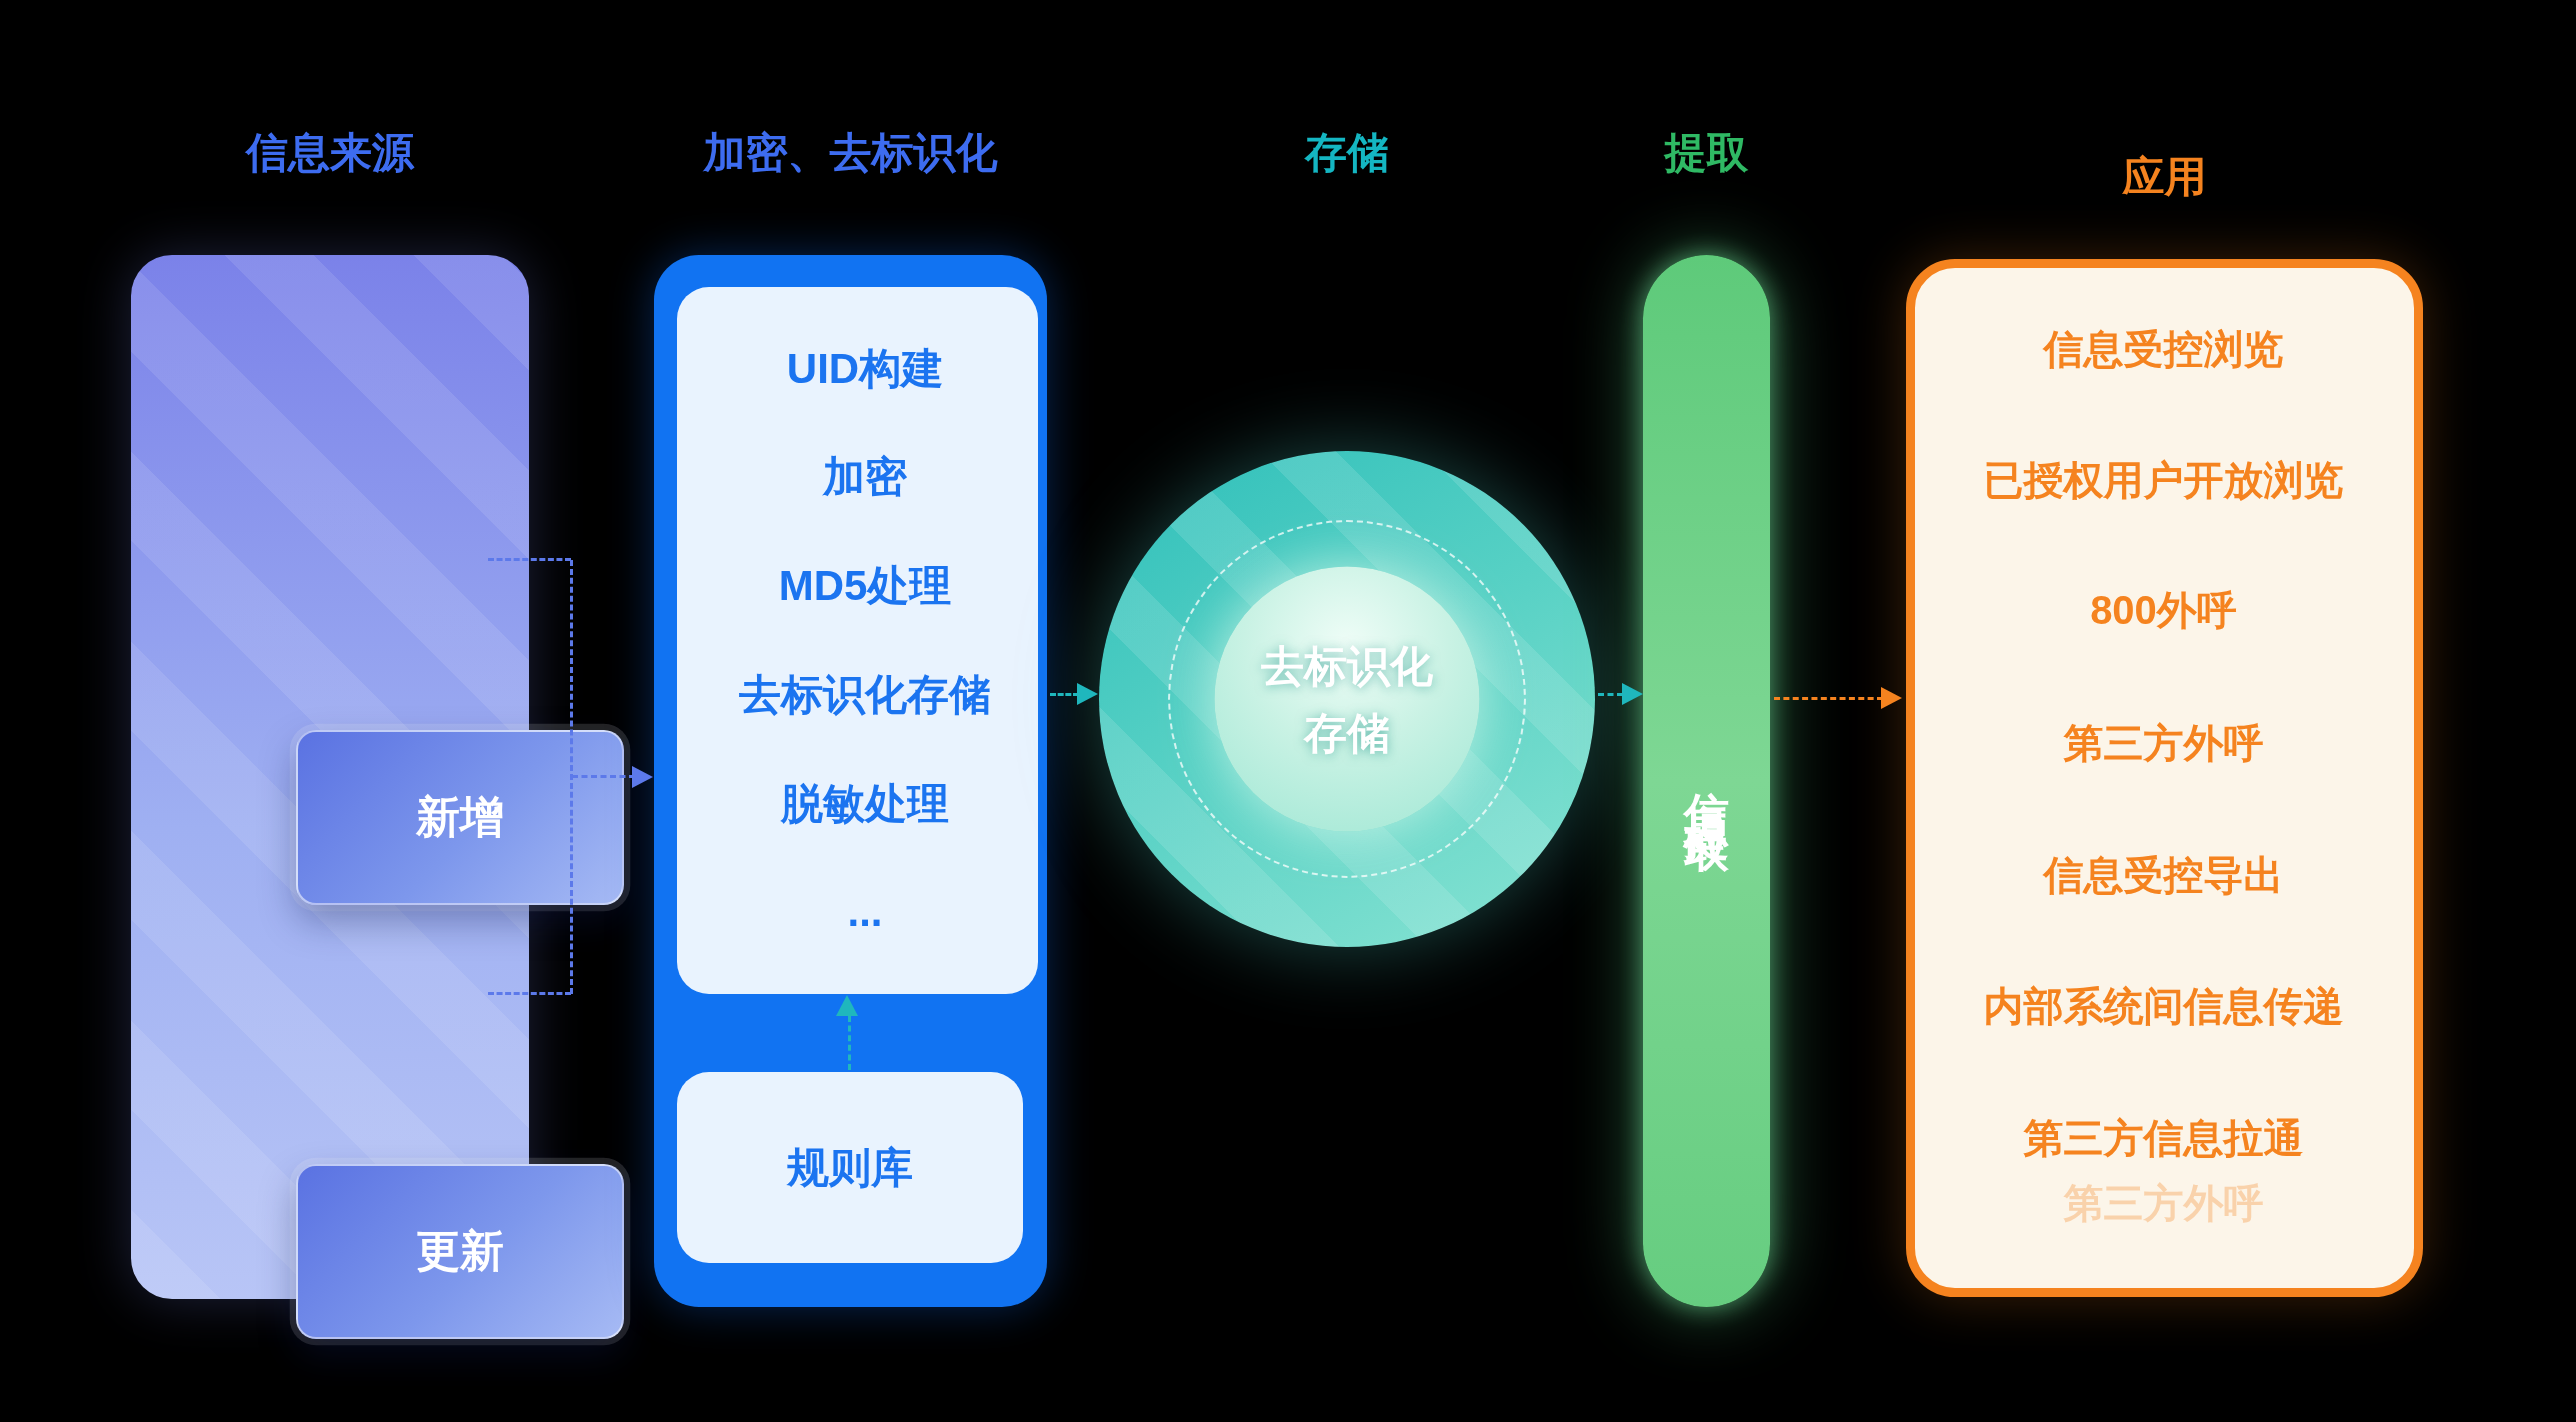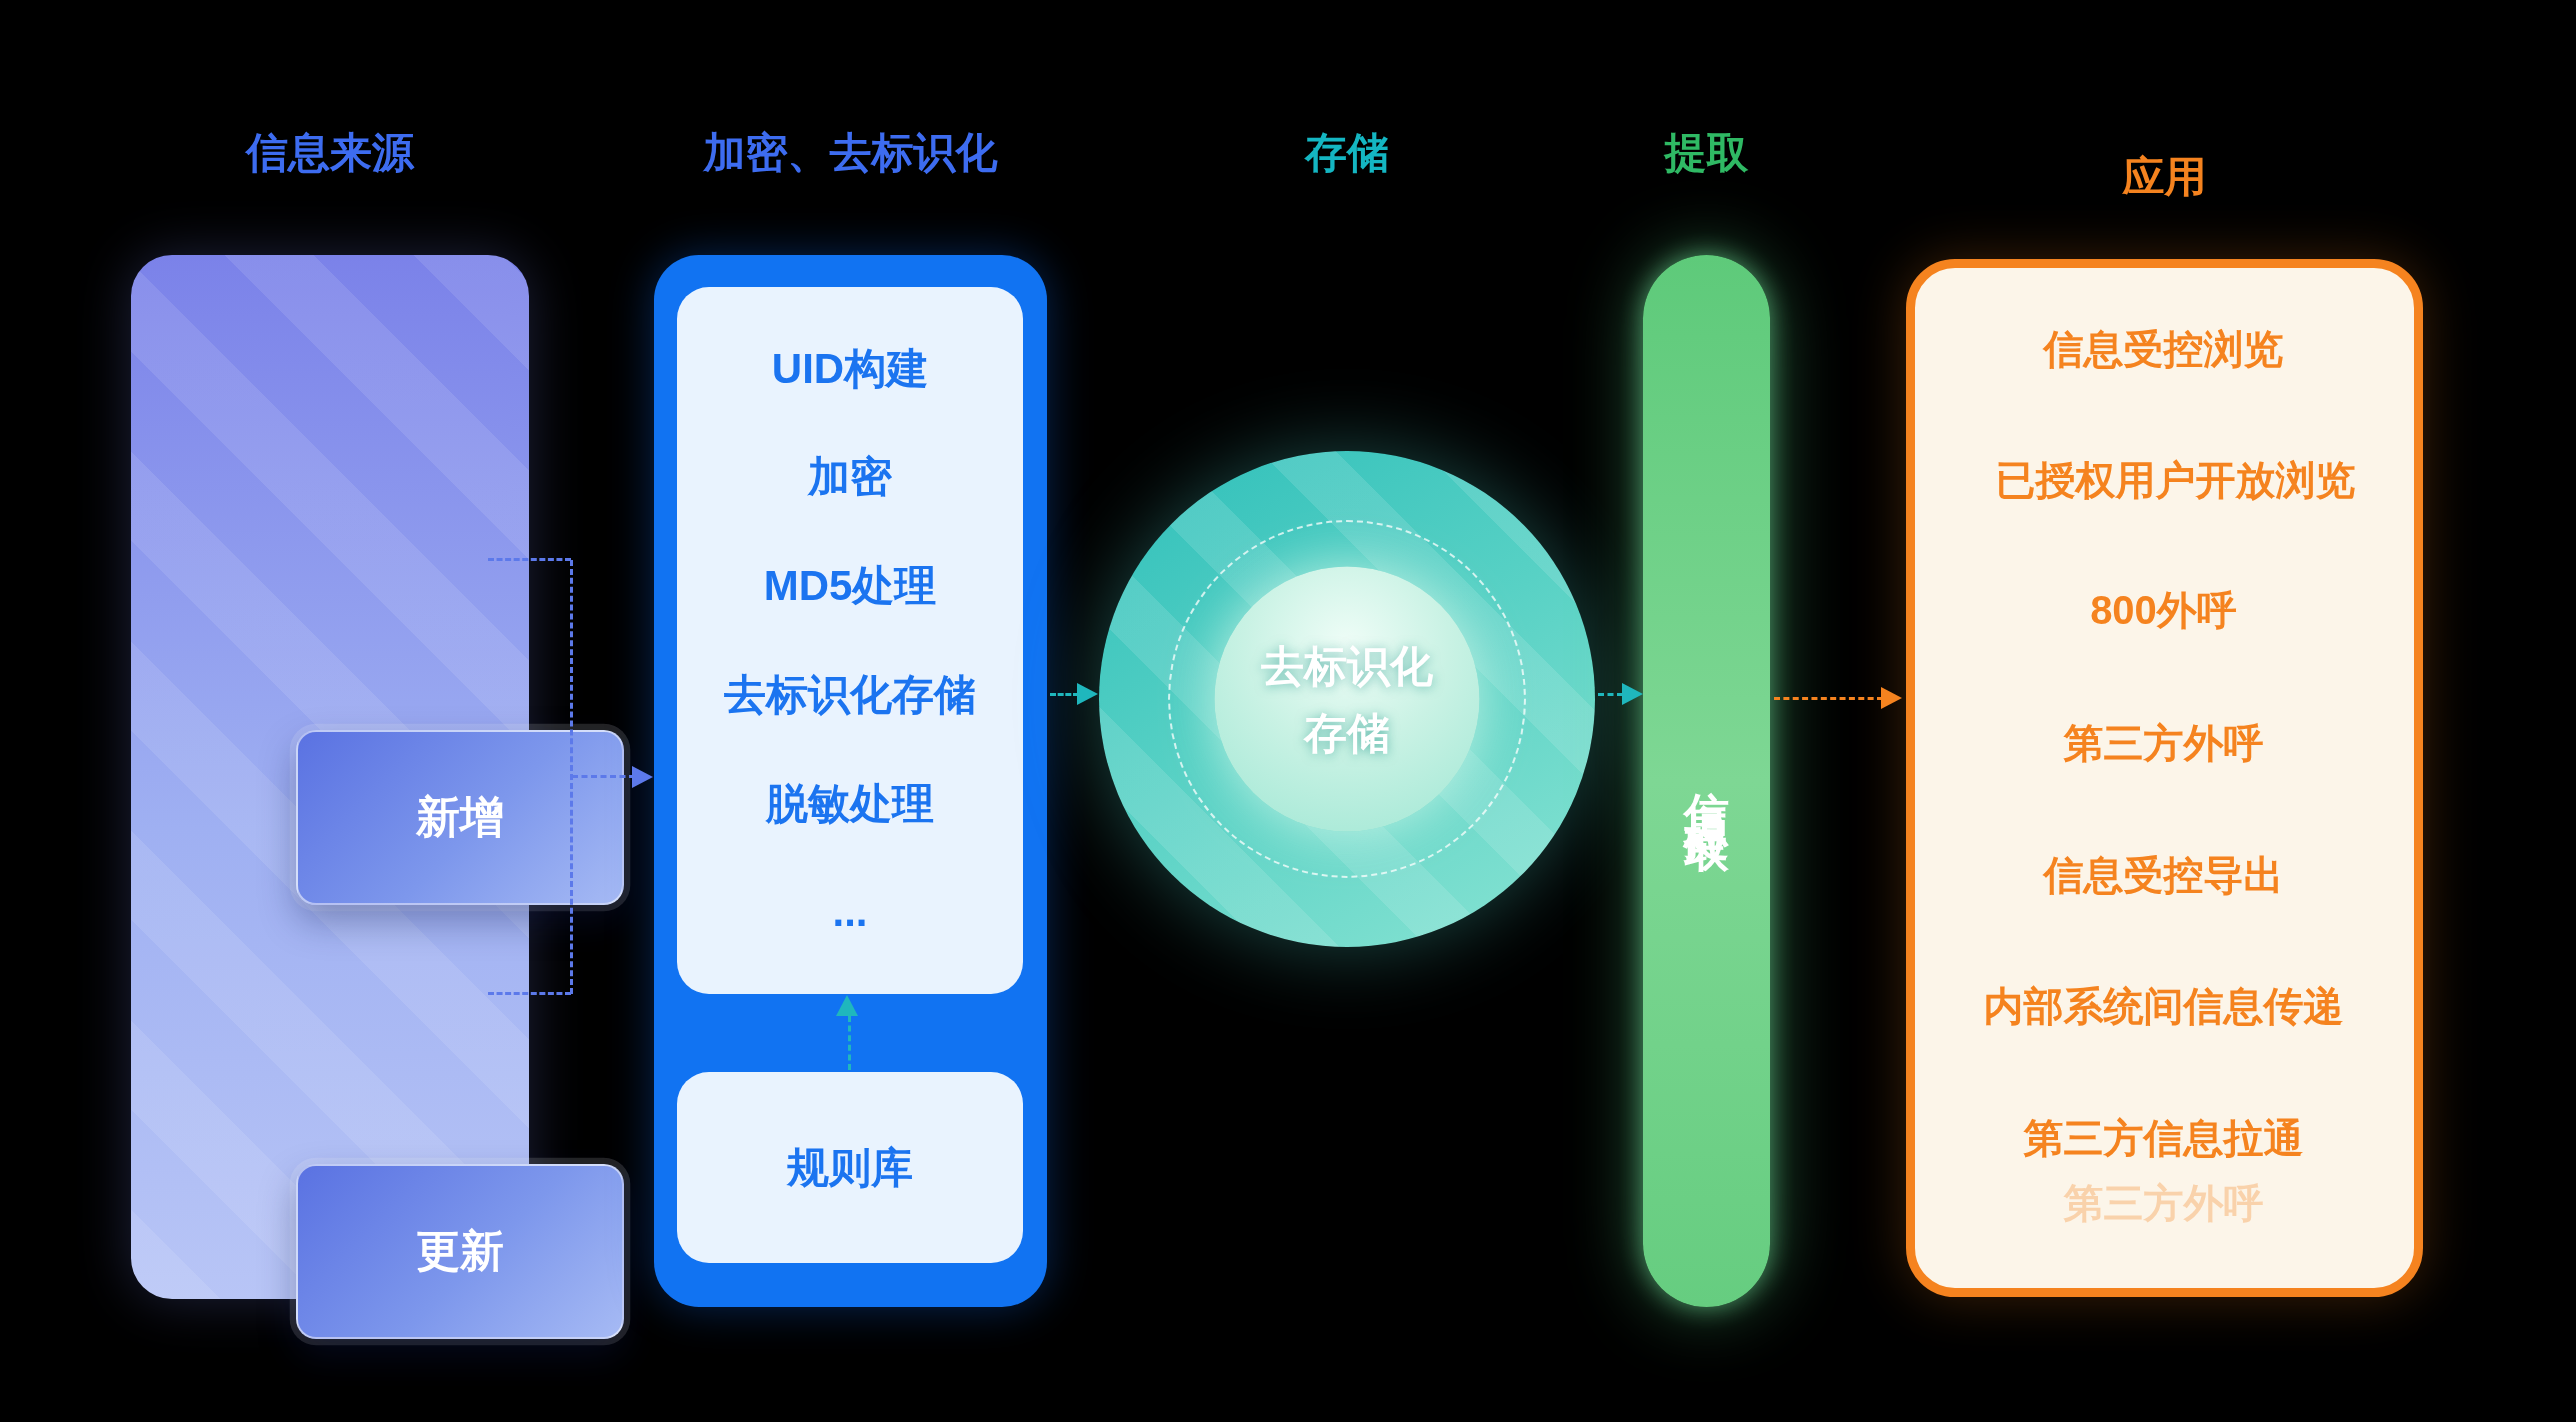--- a/index.html
+++ b/index.html
@@ -41,7 +41,7 @@
   }
   .encrypt-steps{
     position:absolute;left:677px;top:287px;width:346px;height:707px;border-radius:32px;
-    background:#e9f3fe;display:flex;flex-direction:column;justify-content:space-evenly;
+    background:#e9f3fe;display:flex;flex-direction:column;justify-content:space-evenly;padding-left:15px;
   }
   .step{font-size:42px;line-height:54px;font-weight:600;color:#1b74f0;text-align:center;}
   .rule-lib{

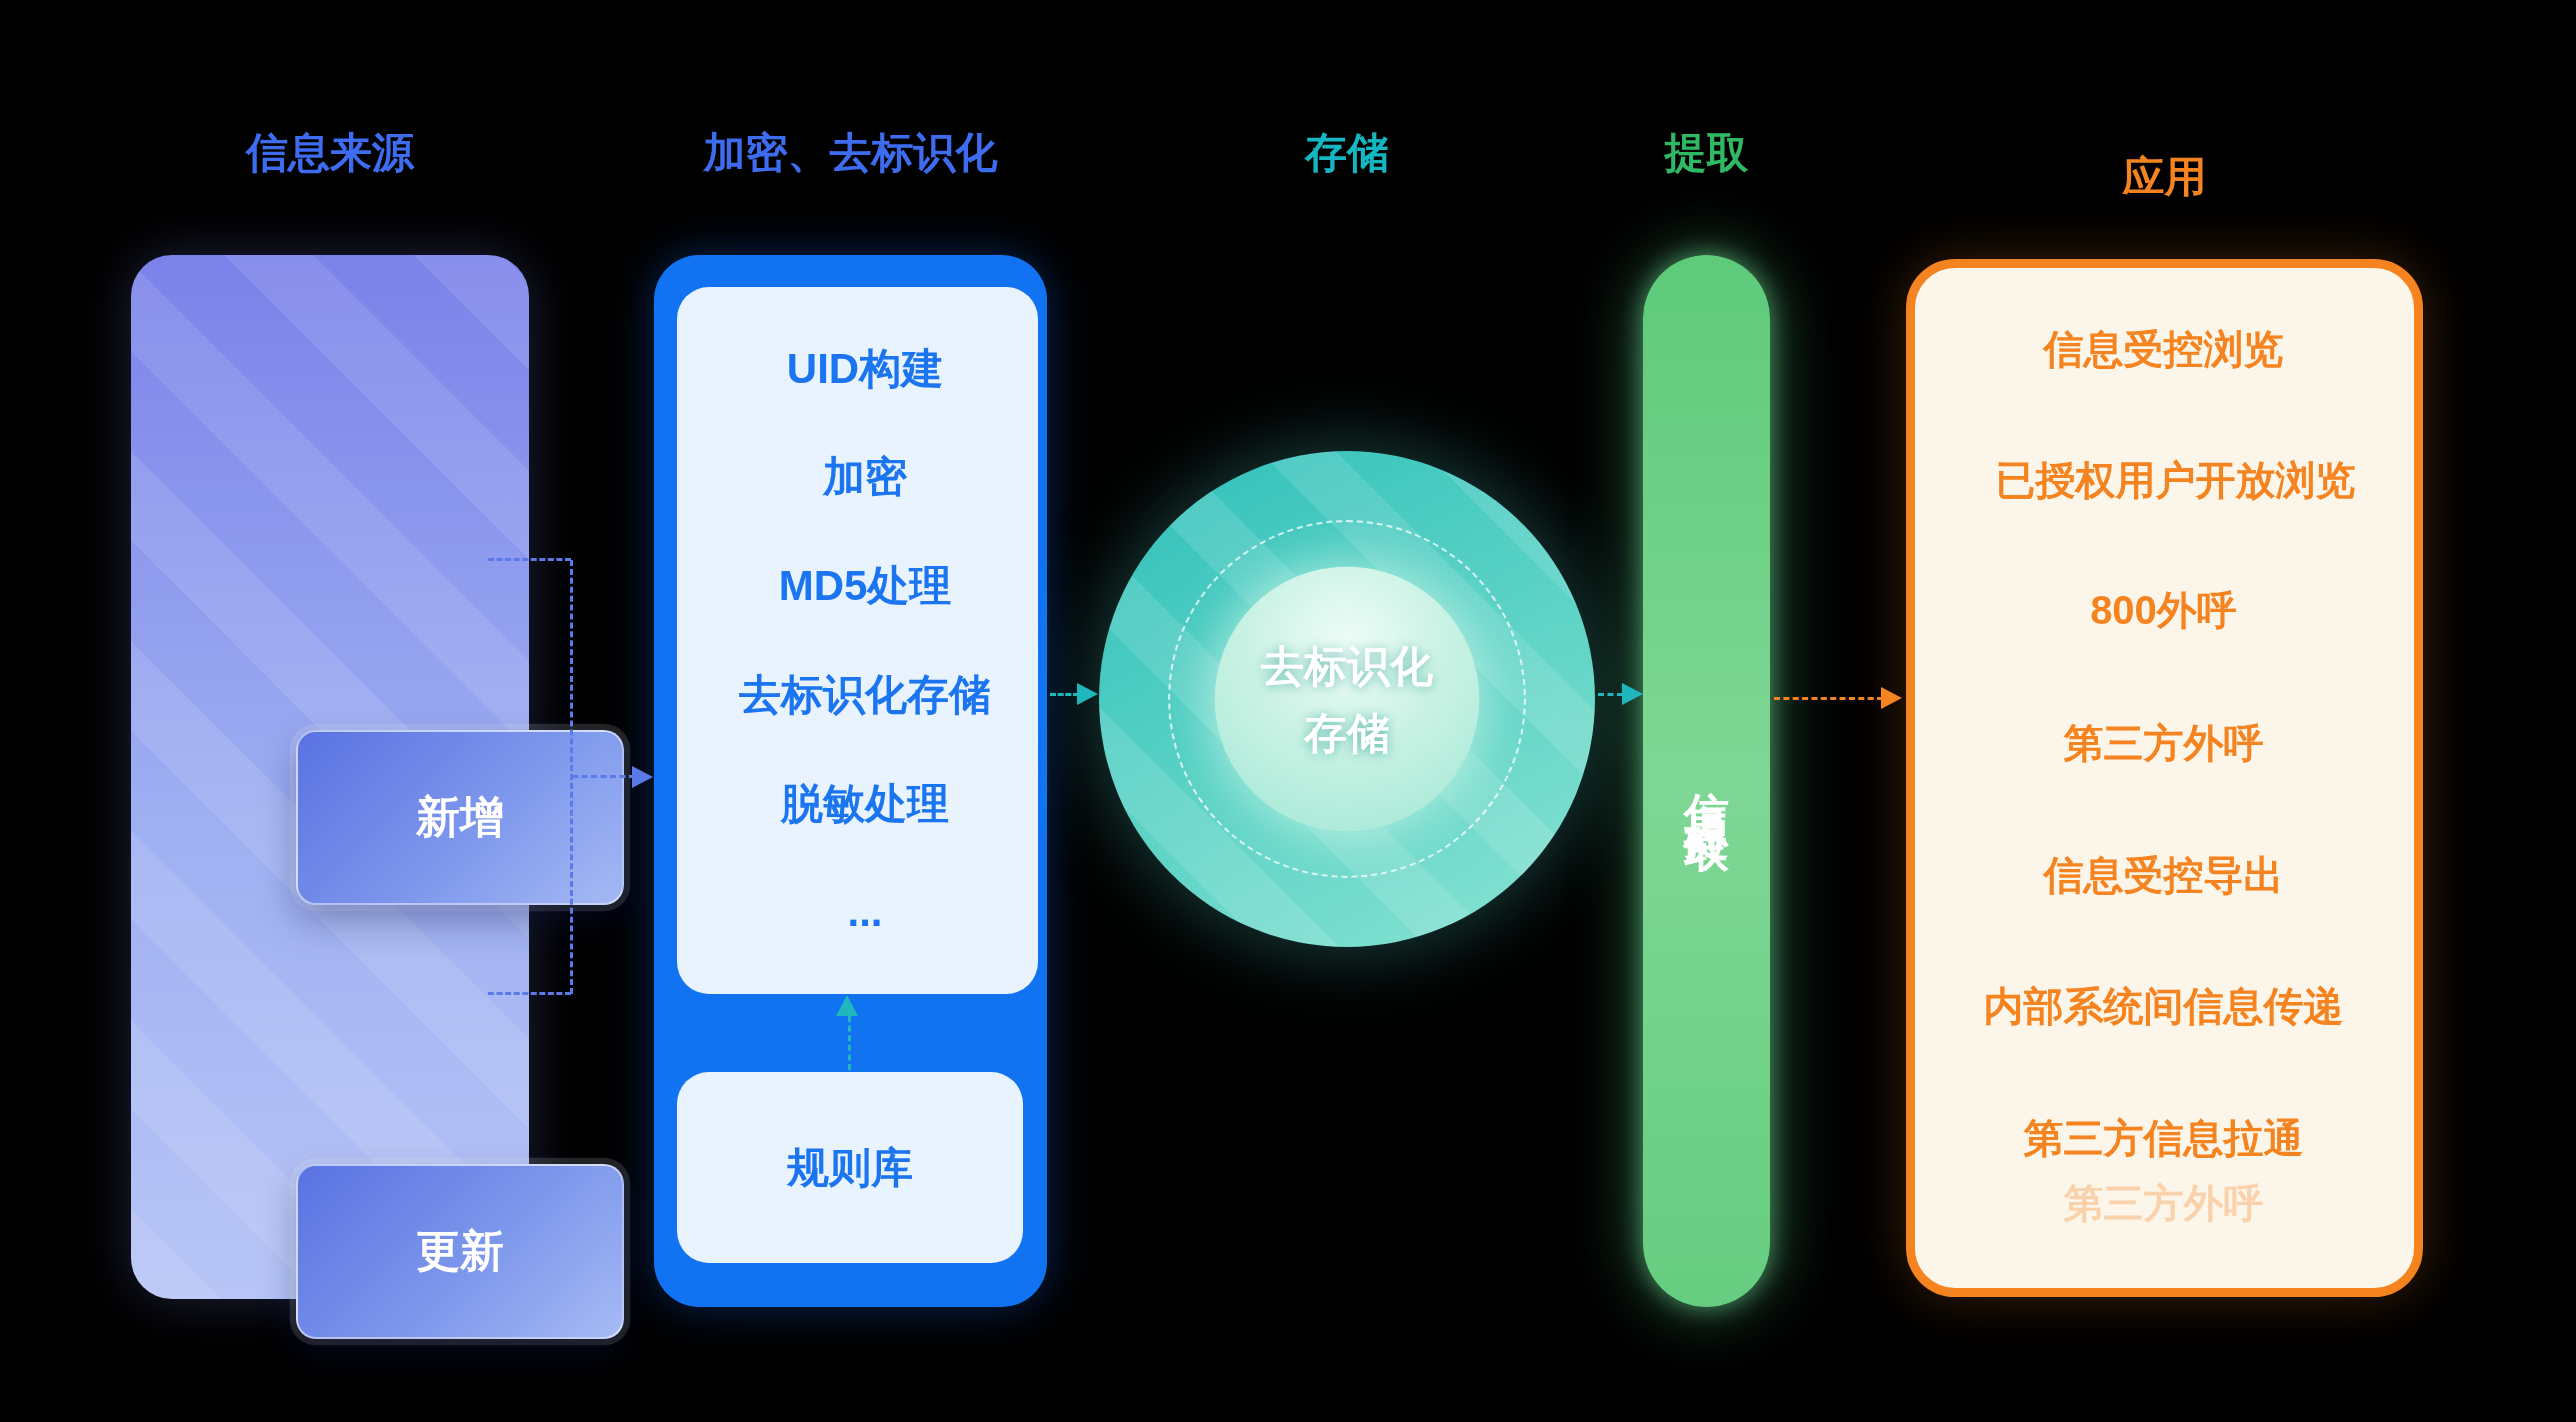--- a/index.html
+++ b/index.html
@@ -95,7 +95,7 @@
     line-height:54px;font-size:40px;font-weight:700;color:#f5831f;
   }
   .app-item:nth-child(1){top:54px;}
-  .app-item:nth-child(2){top:185px;padding-left:12px;}
+  .app-item:nth-child(2){top:185px;}
   .app-item:nth-child(3){top:315px;}
   .app-item:nth-child(4){top:448px;}
   .app-item:nth-child(5){top:580px;}

